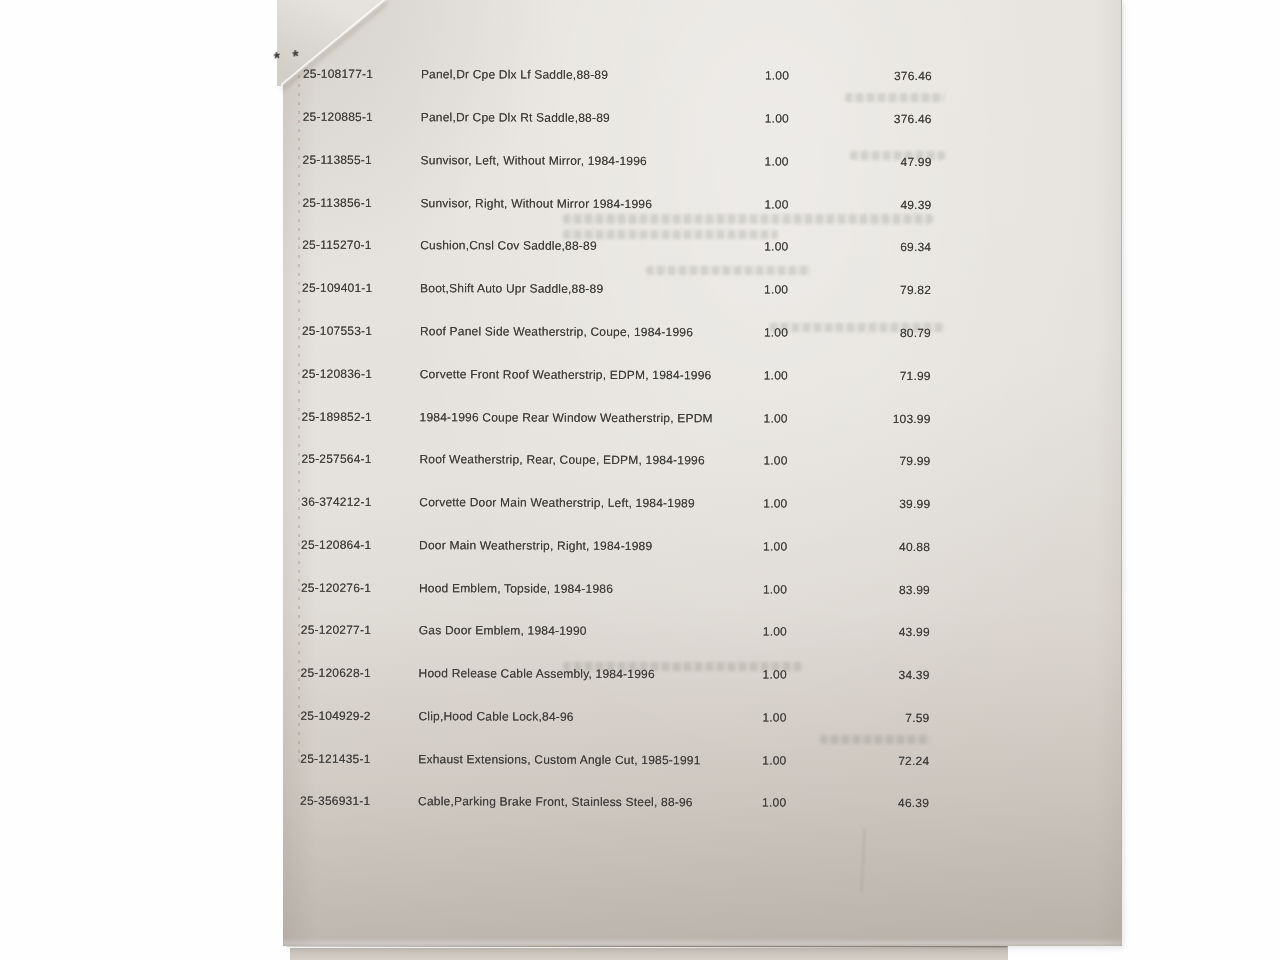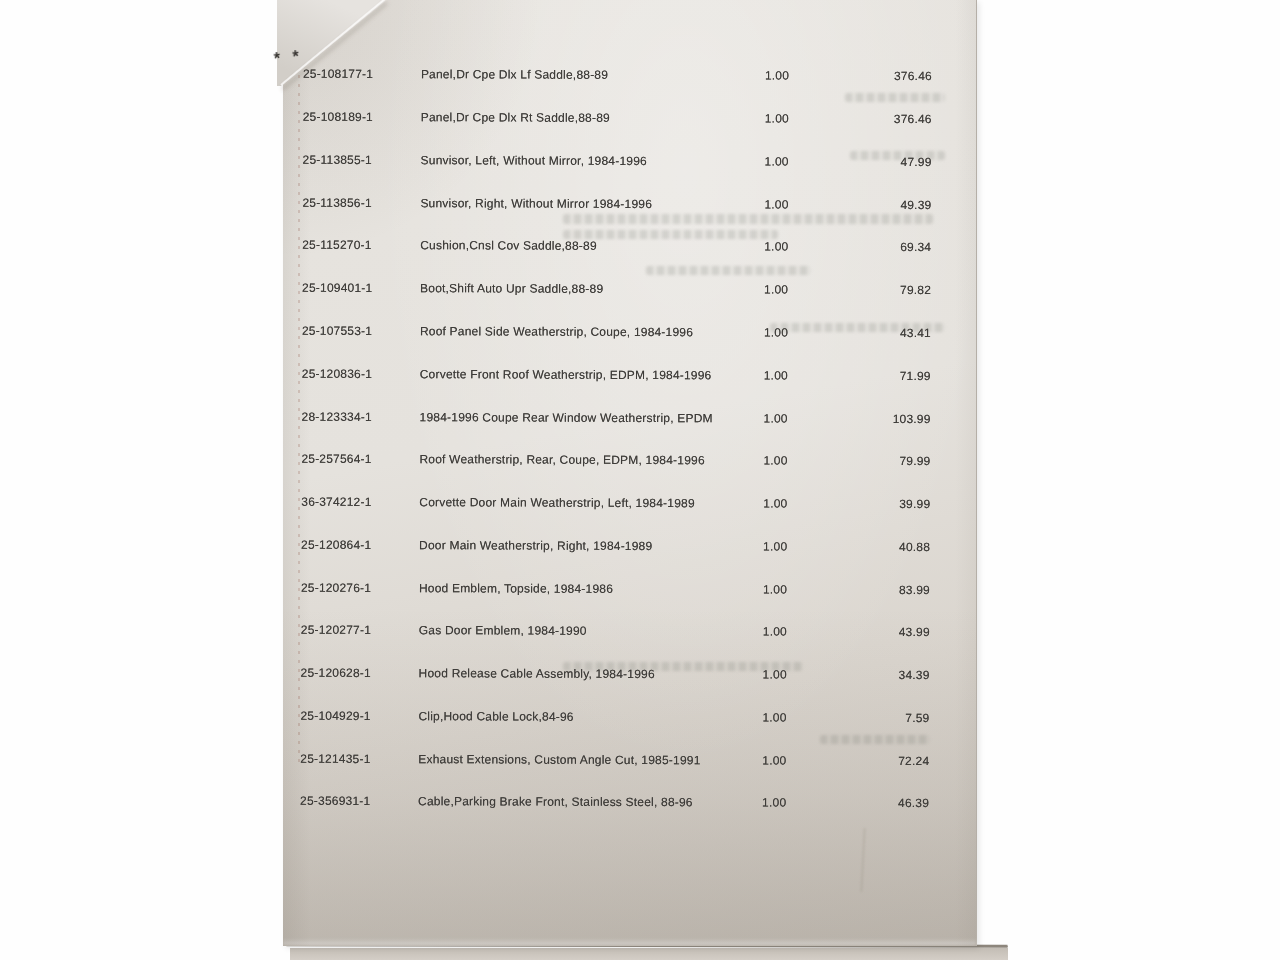--- a/index.html
+++ b/index.html
@@ -22,7 +22,7 @@
 
   
   .paper{
-    position:absolute;left:283px;top:0;width:693px;height:946px;
+    position:absolute;left:283px;top:0;width:838px;height:946px;
     background:
       radial-gradient(ellipse at 58% 18%, rgba(255,255,255,0.30), rgba(255,255,255,0) 55%),
       linear-gradient(170deg,#e7e4df 0%,#e5e2dd 45%,#dad5ce 72%,#ccc6be 100%);

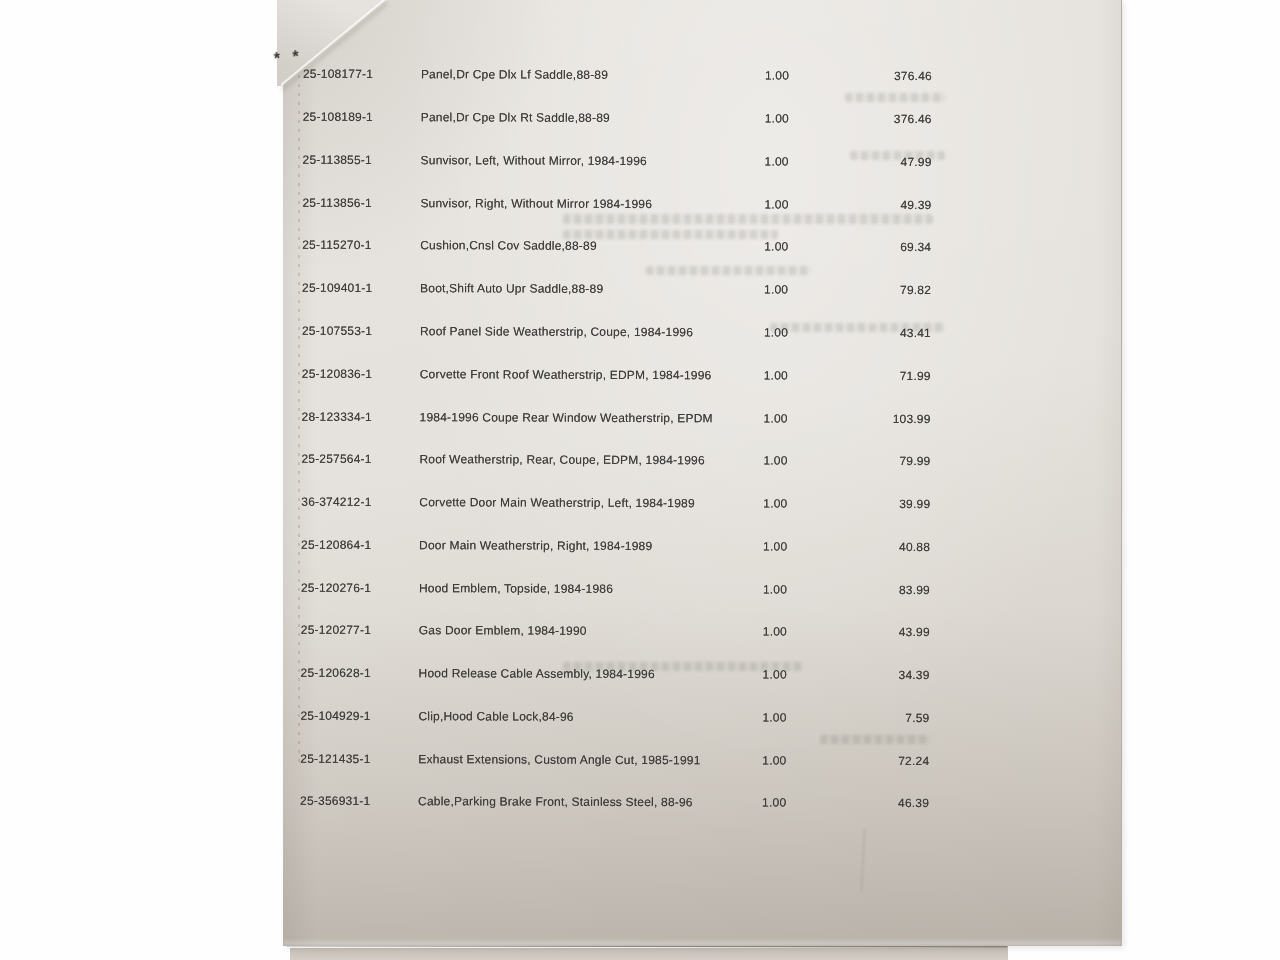--- a/index.html
+++ b/index.html
@@ -138,7 +138,7 @@
           <span class="cell-price">376.46</span>
         </div>
         <div class="row">
-          <span class="cell-part">25-108189-1</span>
+          <span class="cell-part">25-120885-1</span>
           <span class="cell-desc">Panel,Dr Cpe Dlx Rt Saddle,88-89</span>
           <span class="cell-qty">1.00</span>
           <span class="cell-price">376.46</span>

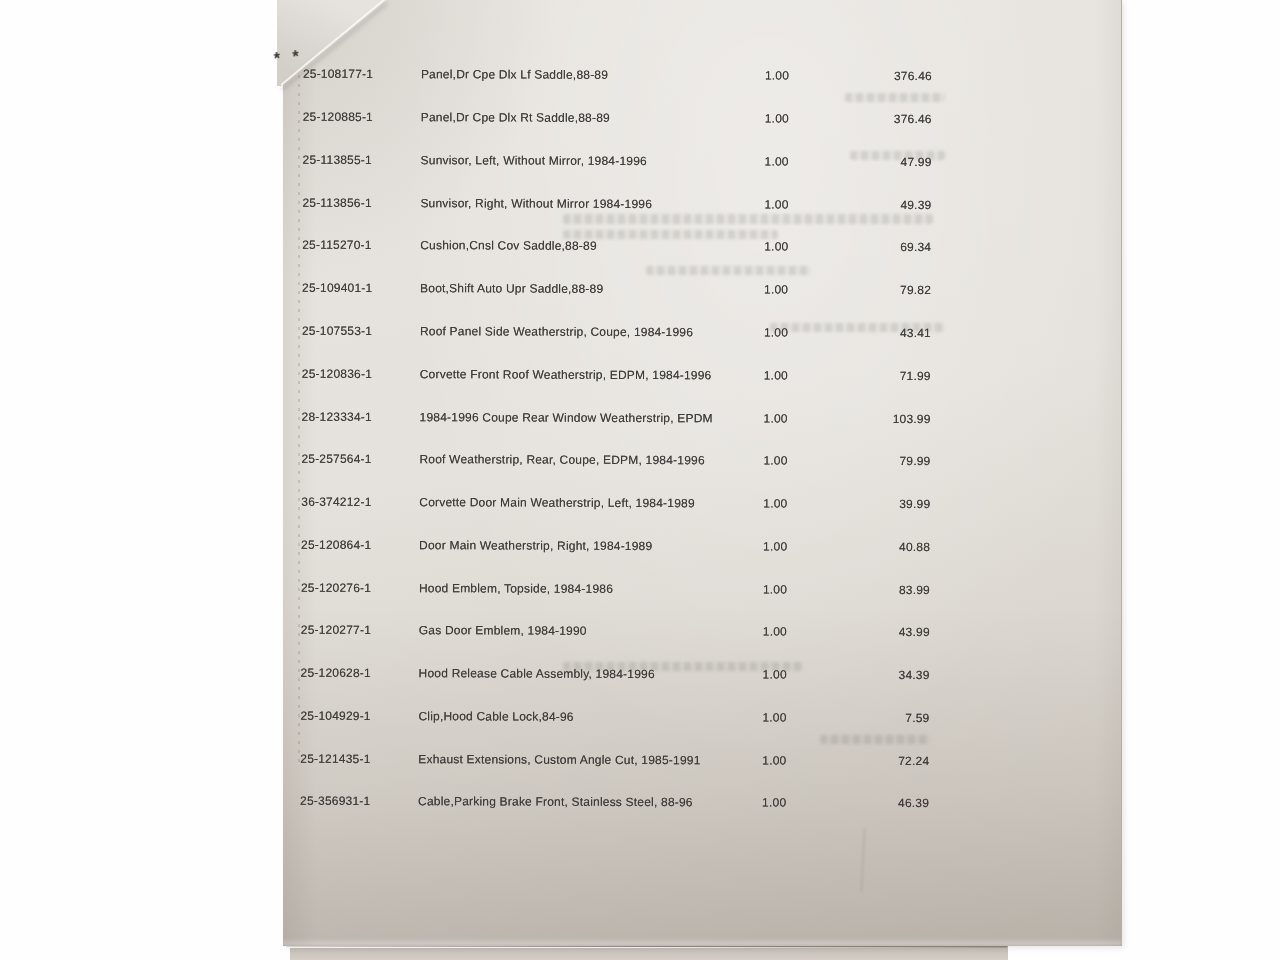--- a/index.html
+++ b/index.html
@@ -171,7 +171,7 @@
           <span class="cell-part">25-107553-1</span>
           <span class="cell-desc">Roof Panel Side Weatherstrip, Coupe, 1984-1996</span>
           <span class="cell-qty">1.00</span>
-          <span class="cell-price">43.41</span>
+          <span class="cell-price">80.79</span>
         </div>
         <div class="row">
           <span class="cell-part">25-120836-1</span>

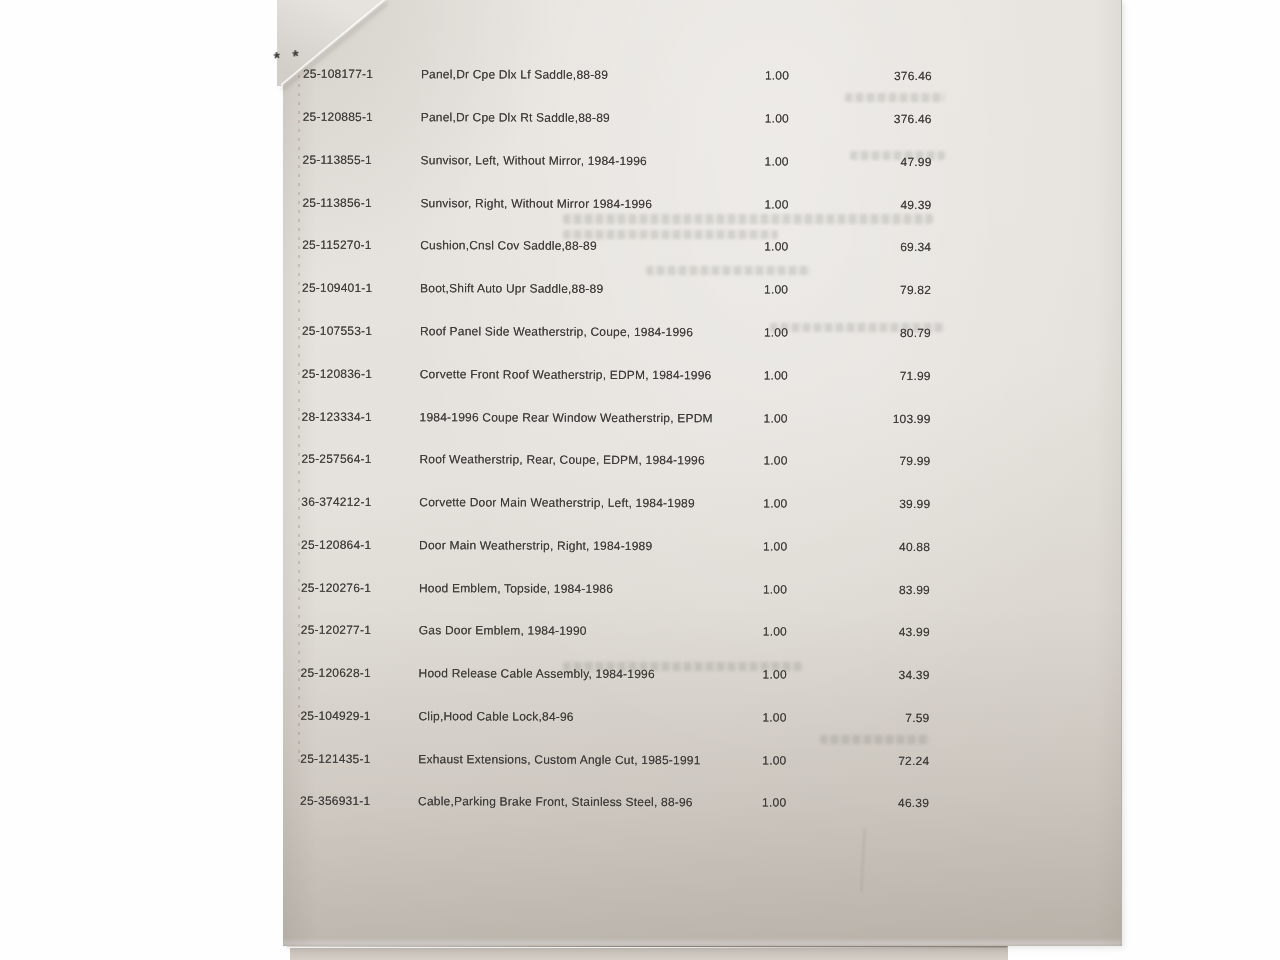--- a/index.html
+++ b/index.html
@@ -180,7 +180,7 @@
           <span class="cell-price">71.99</span>
         </div>
         <div class="row">
-          <span class="cell-part">28-123334-1</span>
+          <span class="cell-part">25-189852-1</span>
           <span class="cell-desc">1984-1996 Coupe Rear Window Weatherstrip, EPDM</span>
           <span class="cell-qty">1.00</span>
           <span class="cell-price">103.99</span>

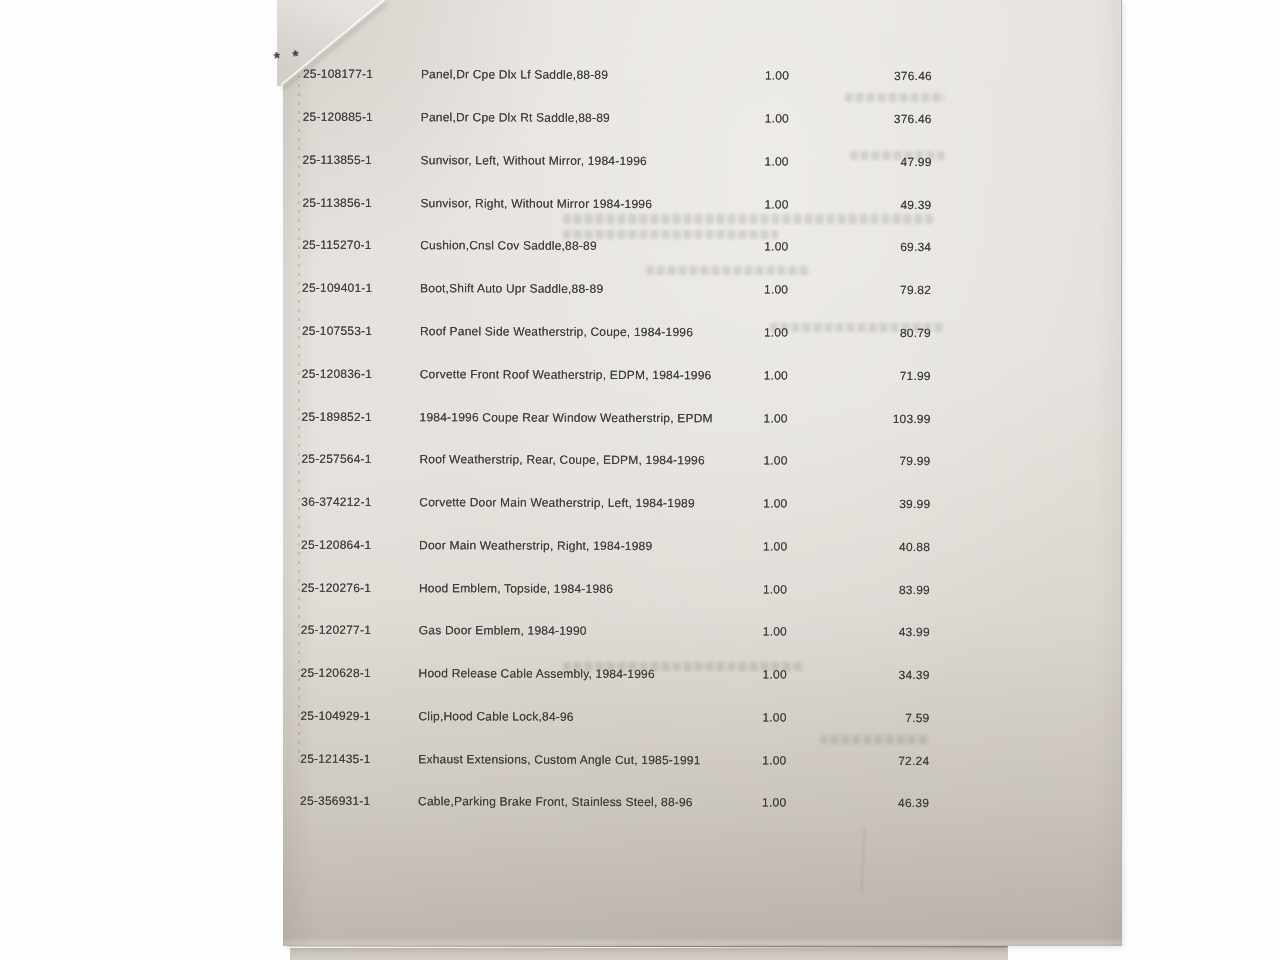--- a/index.html
+++ b/index.html
@@ -222,7 +222,7 @@
           <span class="cell-price">34.39</span>
         </div>
         <div class="row">
-          <span class="cell-part">25-104929-1</span>
+          <span class="cell-part">25-104929-2</span>
           <span class="cell-desc">Clip,Hood Cable Lock,84-96</span>
           <span class="cell-qty">1.00</span>
           <span class="cell-price">7.59</span>

